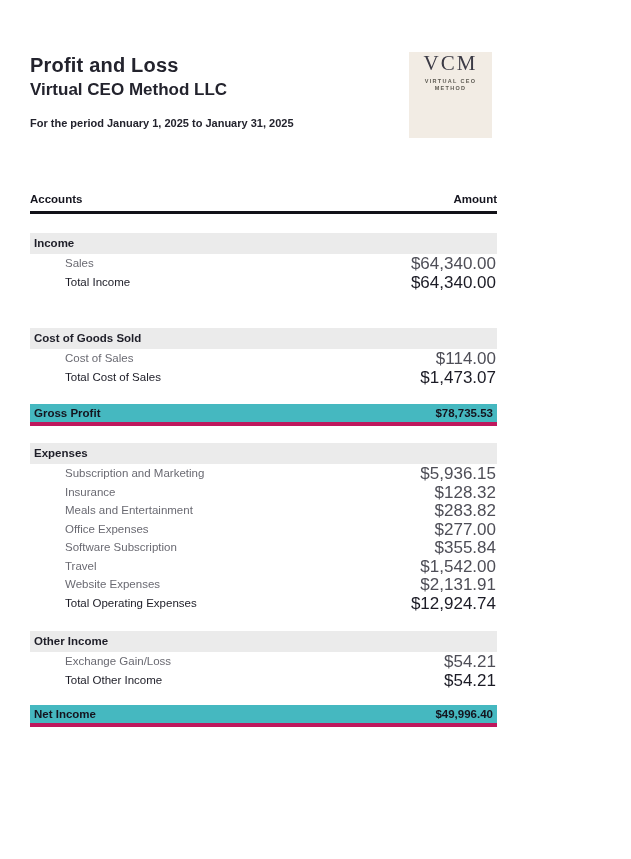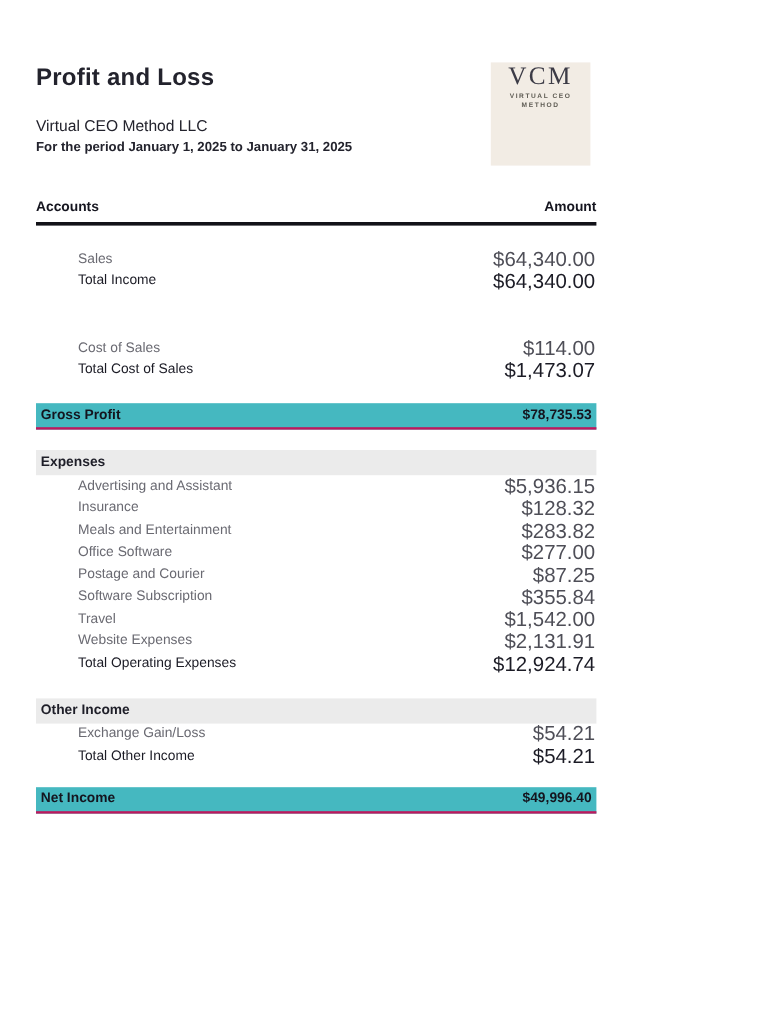--- a/index.html
+++ b/index.html
@@ -24,8 +24,8 @@
     color: #23232d; line-height: 24px;
   }
   .doc-company {
-    font-size: 13px; font-weight: 400; color: #23232d;
-    margin-top: 20px; line-height: 16px;
+    font-size: 17px; font-weight: 700; color: #23232d;
+    margin-top: 5px; line-height: 16px;
   }
   .doc-period {
     font-size: 11px; font-weight: 700; color: #23232d;

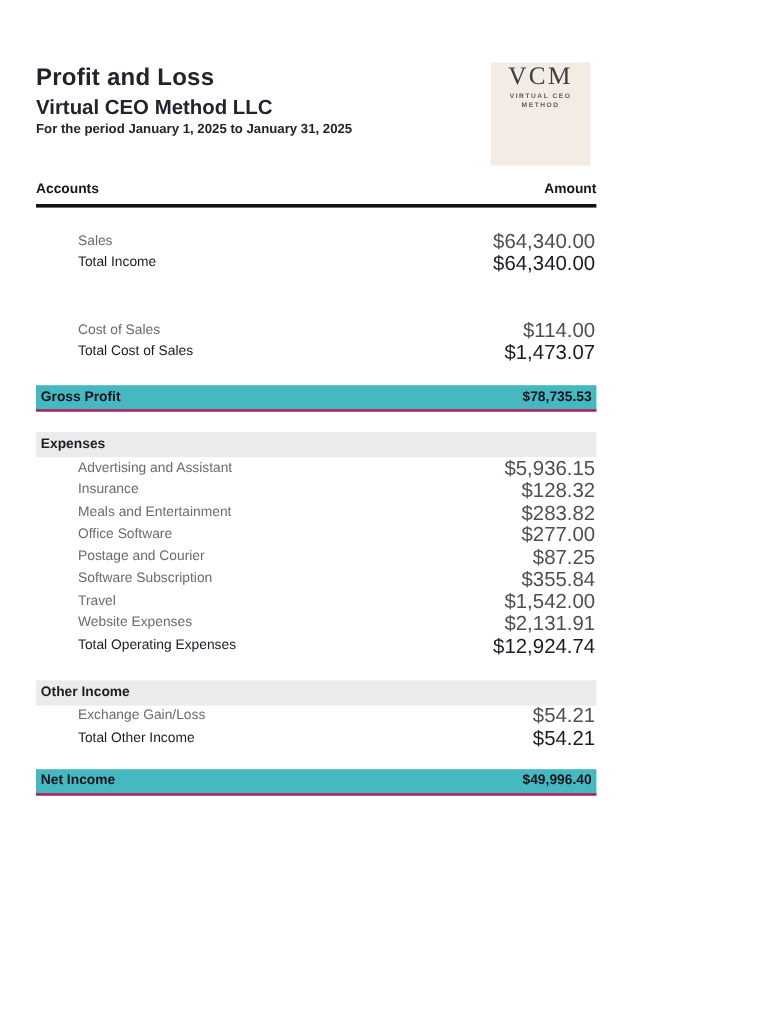--- a/index.html
+++ b/index.html
@@ -29,7 +29,7 @@
   }
   .doc-period {
     font-size: 11px; font-weight: 700; color: #23232d;
-    margin-top: 4px; line-height: 13px;
+    margin-top: 19px; line-height: 13px;
   }
   .brand-logo {
     position: absolute; top: -1px; right: 5px;

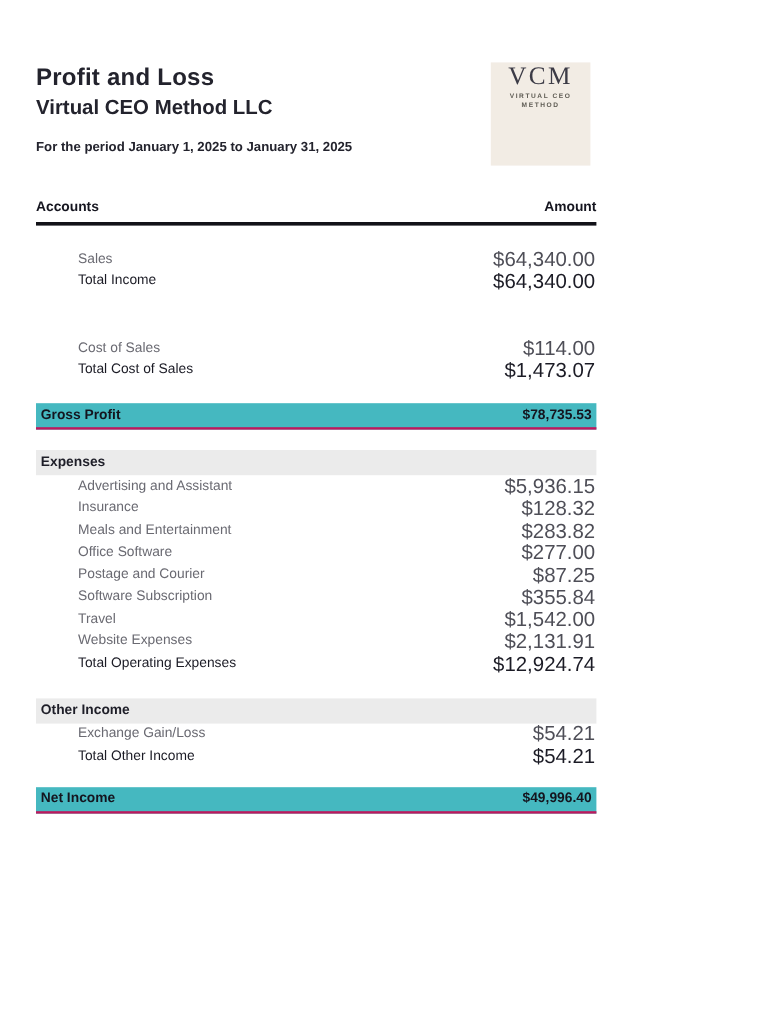--- a/index.html
+++ b/index.html
@@ -52,7 +52,7 @@
   
   .table-head {
     display: flex; justify-content: space-between; align-items: flex-end;
-    margin-top: 37px;
+    margin-top: 63px;
     padding-bottom: 5px;
     border-bottom: 3px solid #121218;
     gap: 27px;

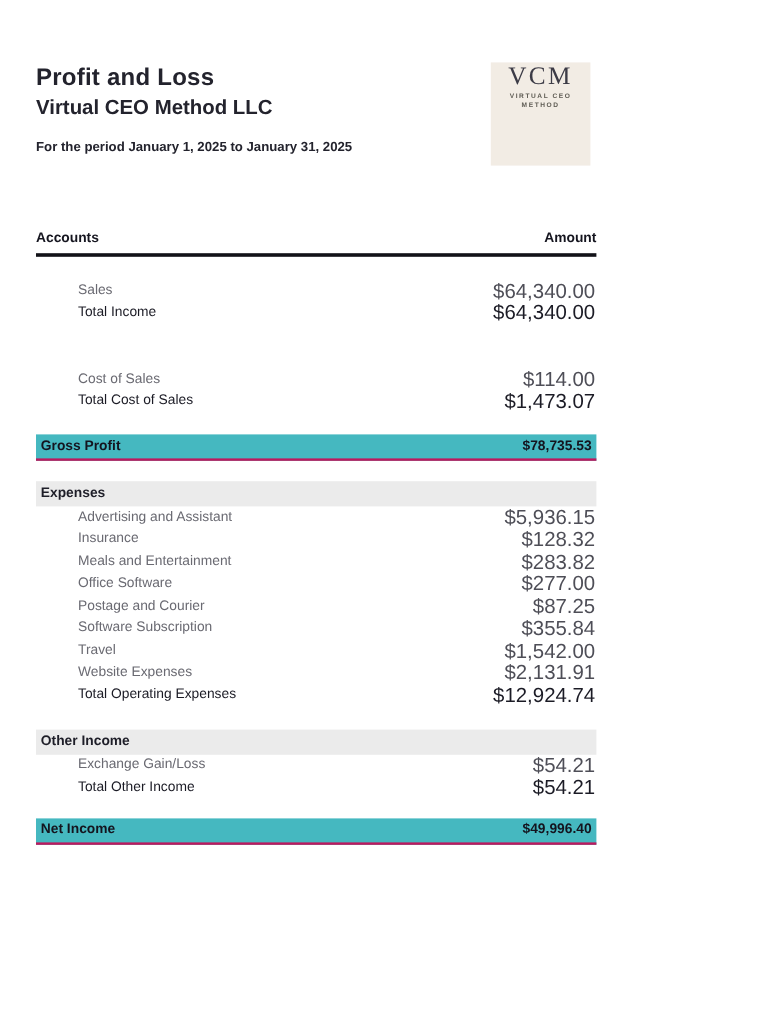--- a/index.html
+++ b/index.html
@@ -123,6 +123,7 @@
 
   <div id="report-body">
       <div class="section">
+        <div class="sec-header">Income</div>
         <div class="acct-row">
           <span class="acct-label">Sales</span>
           <span class="acct-amount">$64,340.00</span>

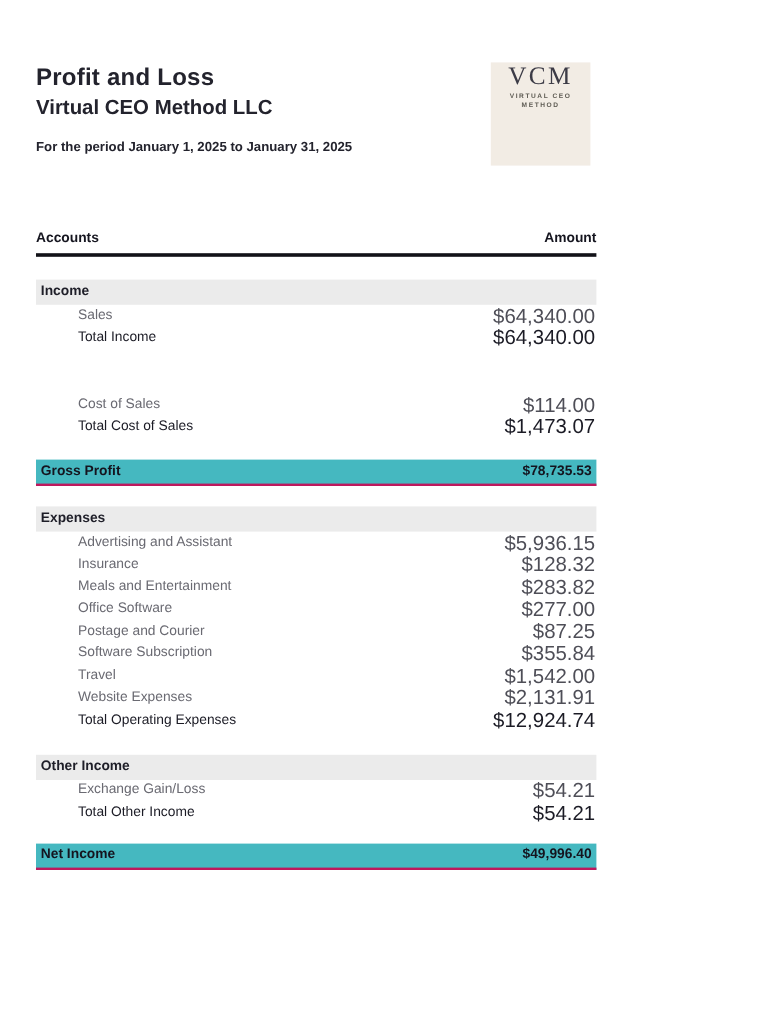--- a/index.html
+++ b/index.html
@@ -76,7 +76,7 @@
     height: 21px;
   }
   .acct-row {
-    display: flex; justify-content: space-between; align-items: center;
+    display: flex; justify-content: space-between; align-items: flex-end;
     padding: 2.5px 1px 2.5px 35px;
     height: 18.5px;
   }

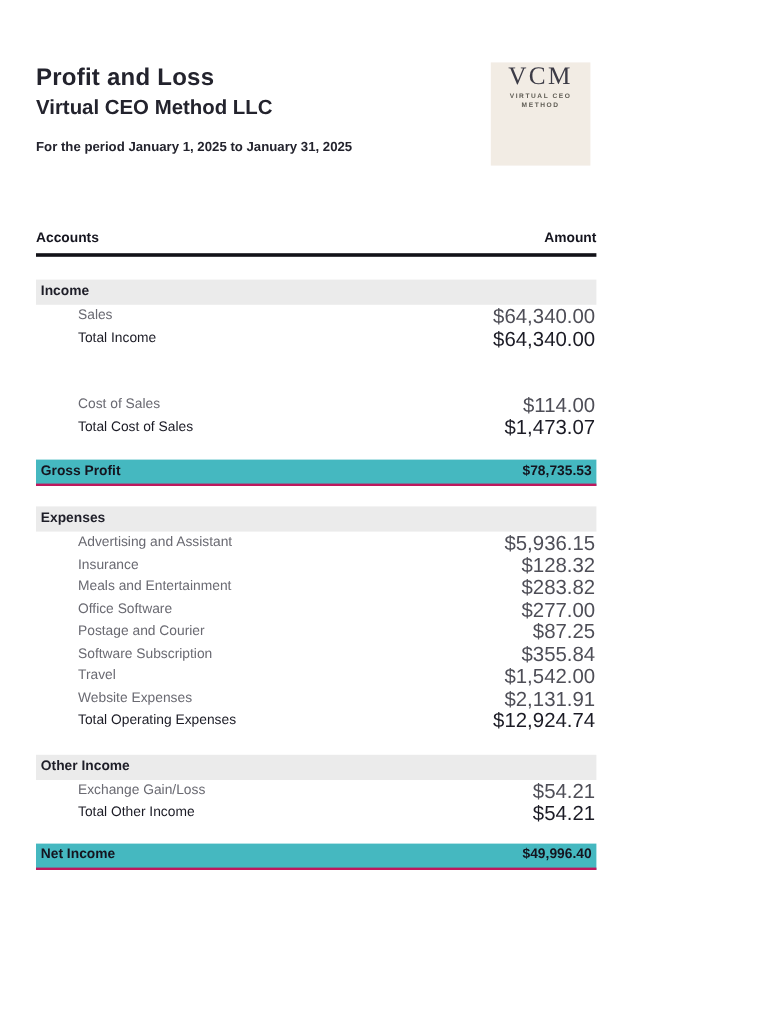--- a/index.html
+++ b/index.html
@@ -134,6 +134,7 @@
         </div>
       </div>
       <div class="section">
+        <div class="sec-header">Cost of Goods Sold</div>
         <div class="acct-row">
           <span class="acct-label">Cost of Sales</span>
           <span class="acct-amount">$114.00</span>

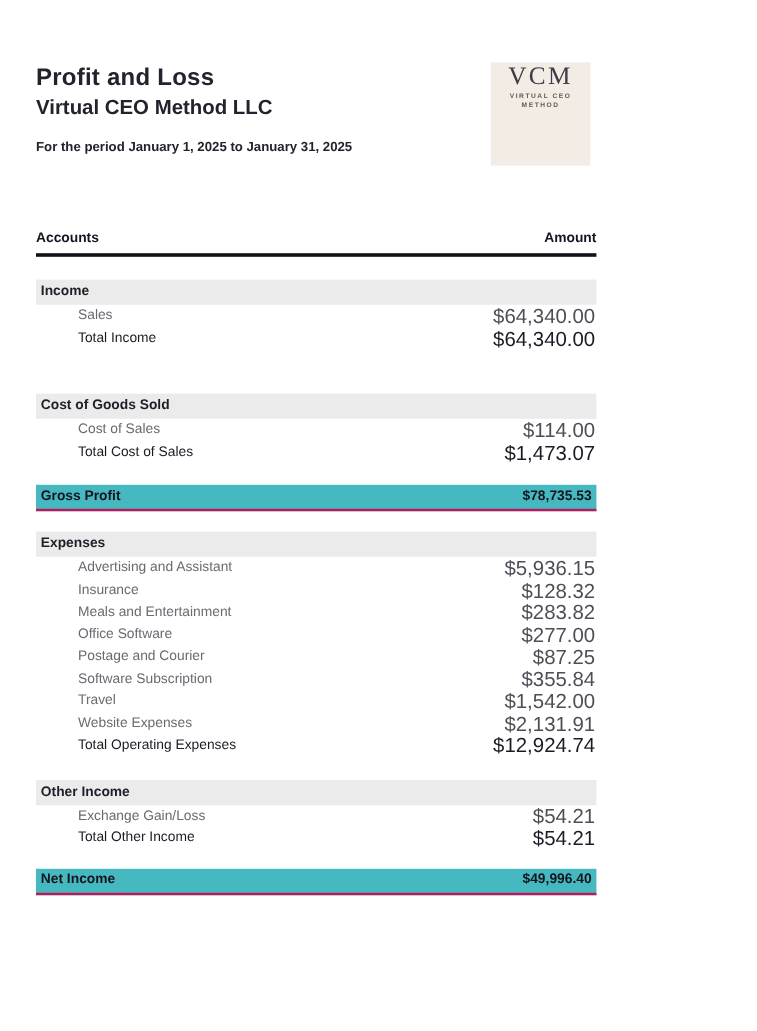--- a/index.html
+++ b/index.html
@@ -90,7 +90,7 @@
   .highlight-row {
     display: flex; justify-content: space-between; align-items: center;
     background: #45b8c0;
-    border-bottom: 2px solid #be185d;
+    border-bottom: 4px solid #be185d;
     padding: 4px 4px; height: 22px;
   }
   .hl-label, .hl-amount {

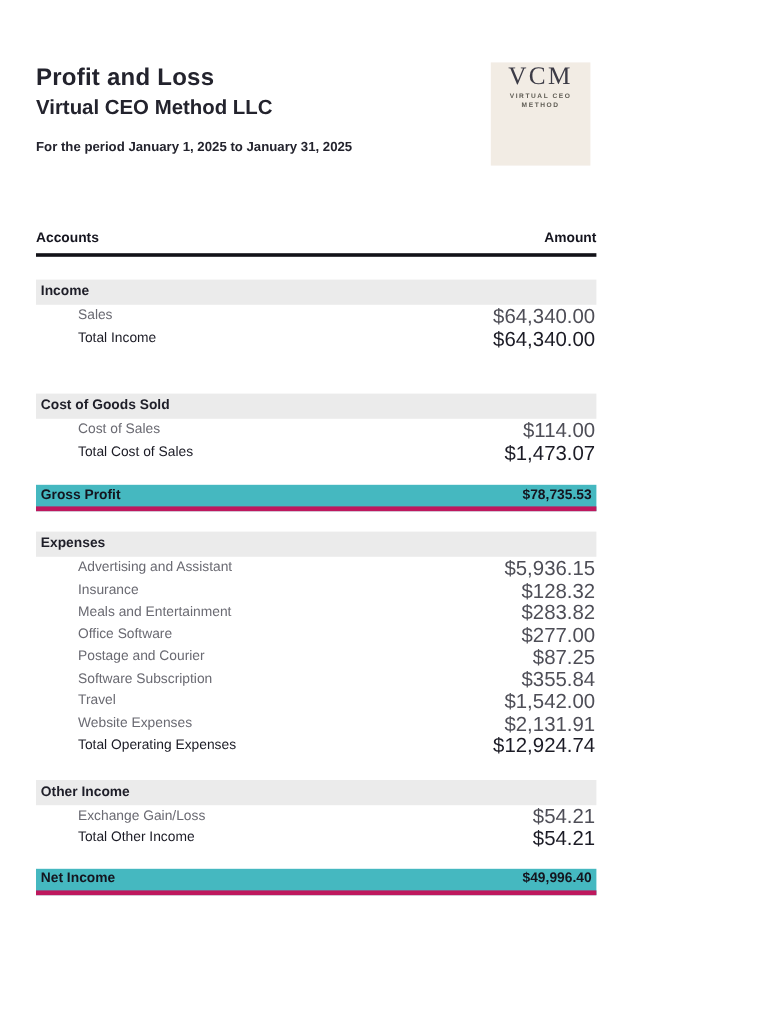--- a/index.html
+++ b/index.html
@@ -151,7 +151,7 @@
       <div class="section">
         <div class="sec-header">Expenses</div>
         <div class="acct-row">
-          <span class="acct-label">Advertising and Assistant</span>
+          <span class="acct-label">Subscription and Marketing</span>
           <span class="acct-amount">$5,936.15</span>
         </div>
         <div class="acct-row">

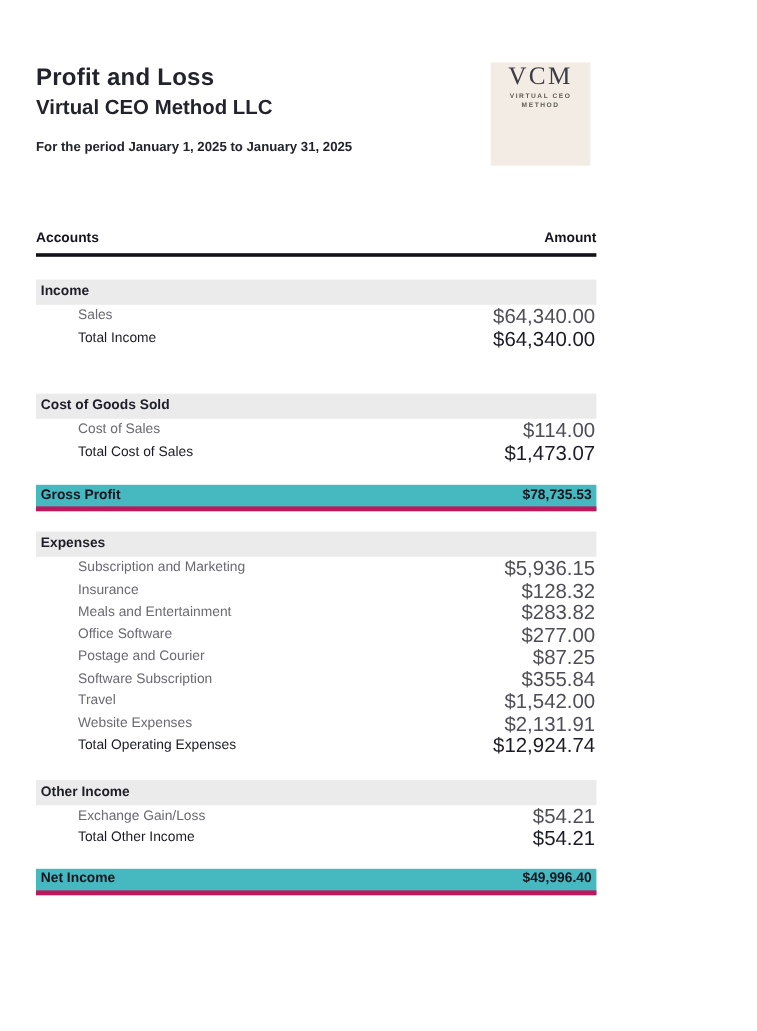--- a/index.html
+++ b/index.html
@@ -163,7 +163,7 @@
           <span class="acct-amount">$283.82</span>
         </div>
         <div class="acct-row">
-          <span class="acct-label">Office Software</span>
+          <span class="acct-label">Office Expenses</span>
           <span class="acct-amount">$277.00</span>
         </div>
         <div class="acct-row">

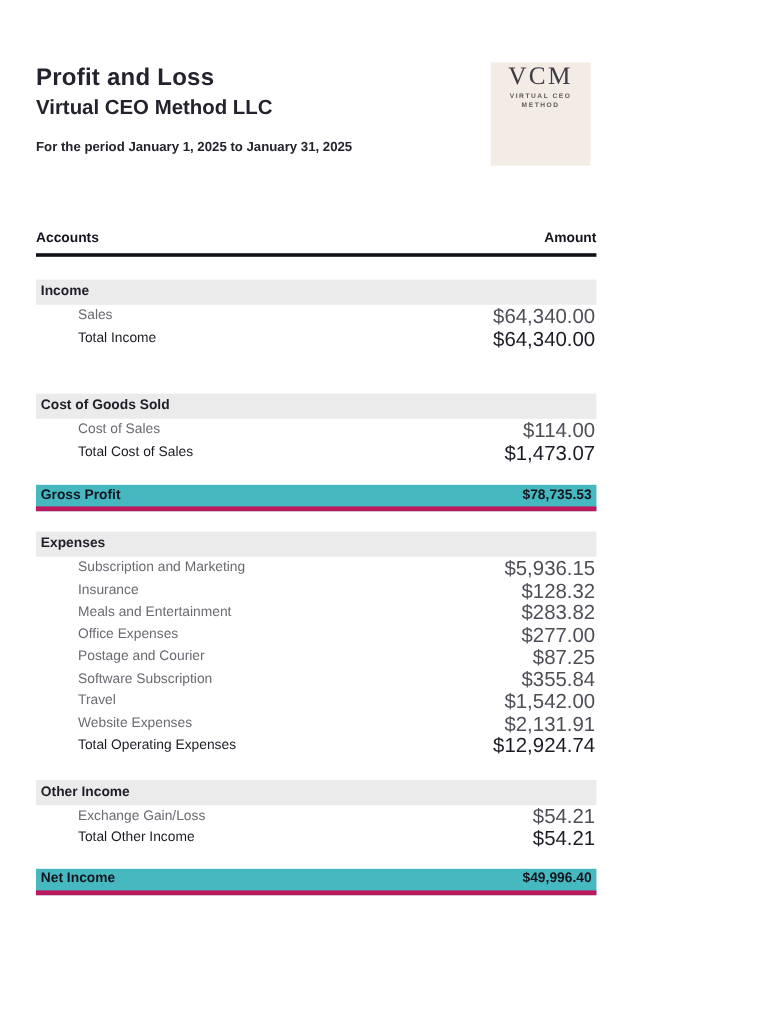--- a/index.html
+++ b/index.html
@@ -167,10 +167,6 @@
           <span class="acct-amount">$277.00</span>
         </div>
         <div class="acct-row">
-          <span class="acct-label">Postage and Courier</span>
-          <span class="acct-amount">$87.25</span>
-        </div>
-        <div class="acct-row">
           <span class="acct-label">Software Subscription</span>
           <span class="acct-amount">$355.84</span>
         </div>

